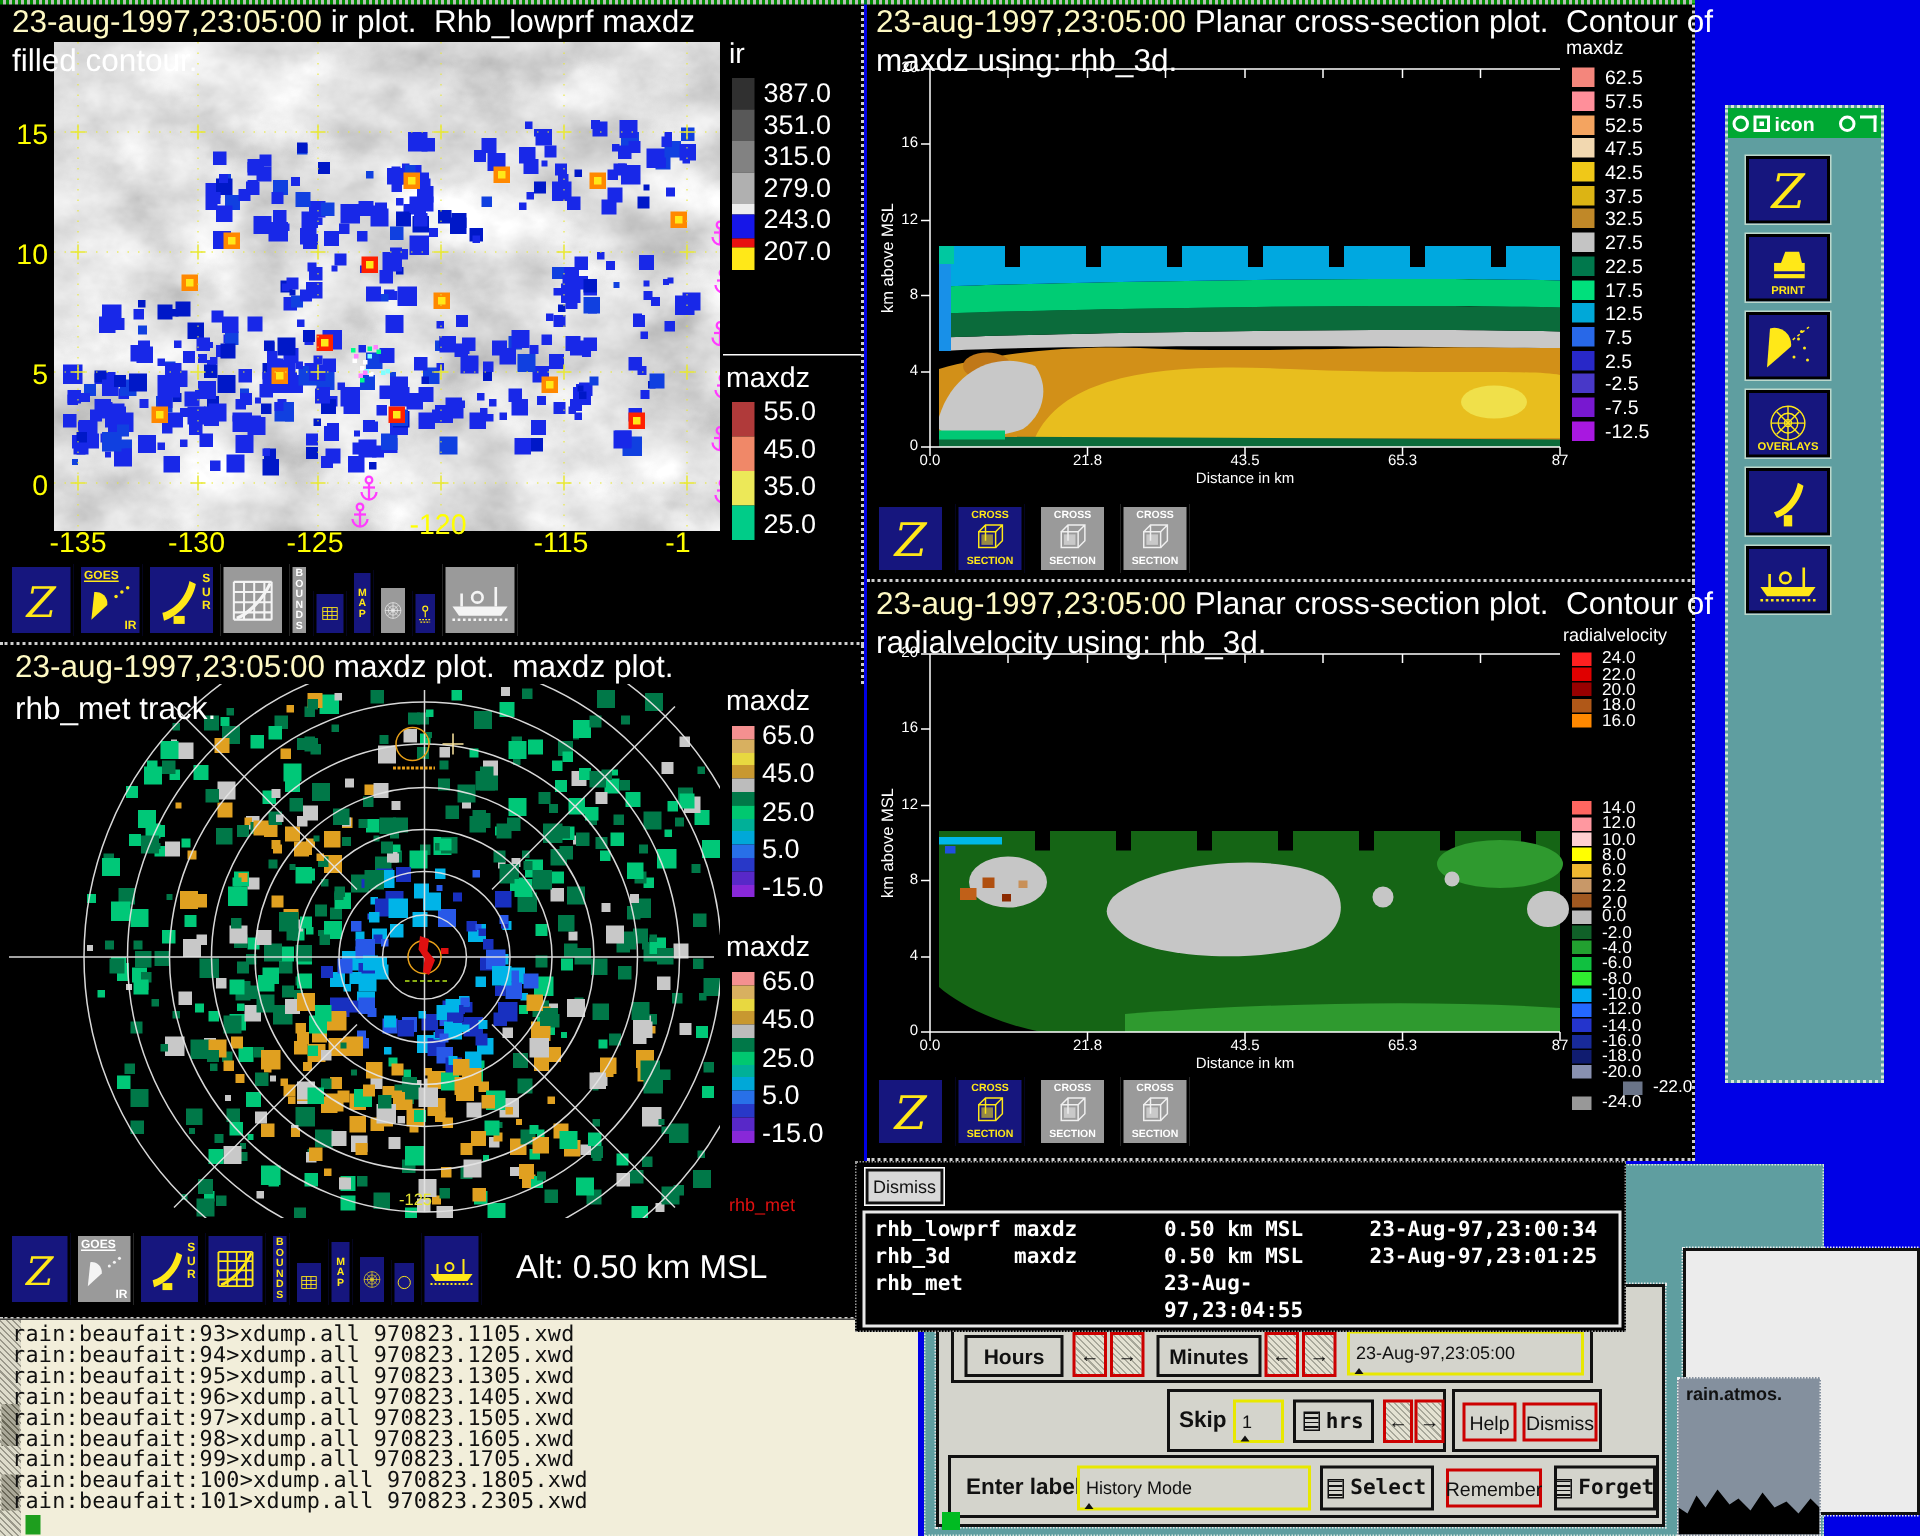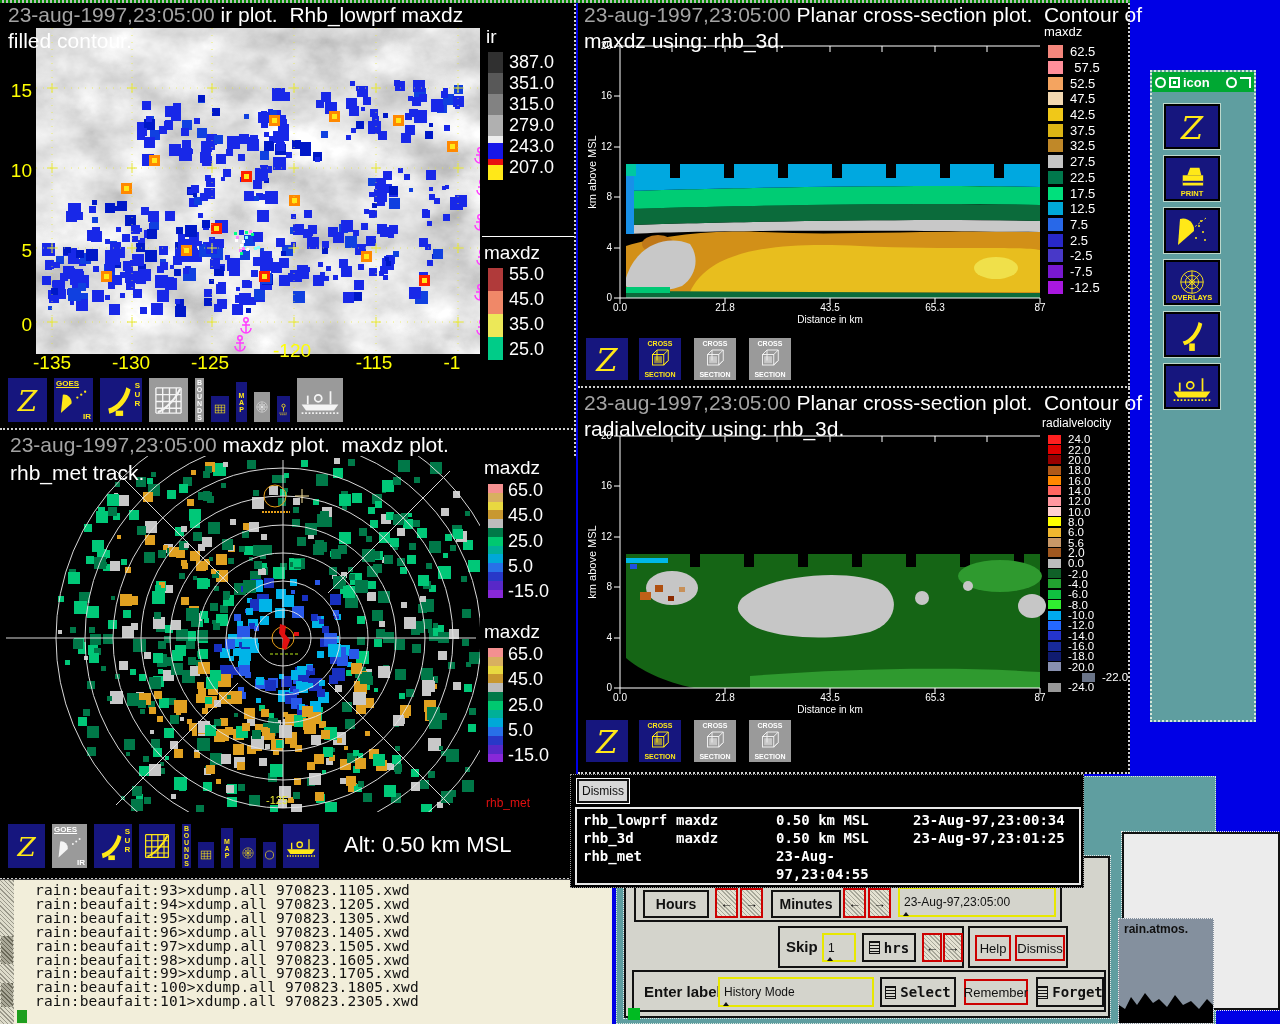--- a/index.html
+++ b/index.html
@@ -8,7 +8,7 @@
   .abs{position:absolute}
   .panel{position:absolute;background:#000;box-sizing:border-box}
   .t1{font-size:21px;color:#fff;white-space:pre}
-  .yel{color:#a3a3a3}
+  .yel{color:#fef9c3}
   .irtick{position:absolute;color:#ffff00;font-size:19px}
   .cbhead{position:absolute;color:#fff;font-size:19px}
   .lblcol{position:absolute;display:flex;flex-direction:column;justify-content:space-between;color:#fff;font-size:18px}

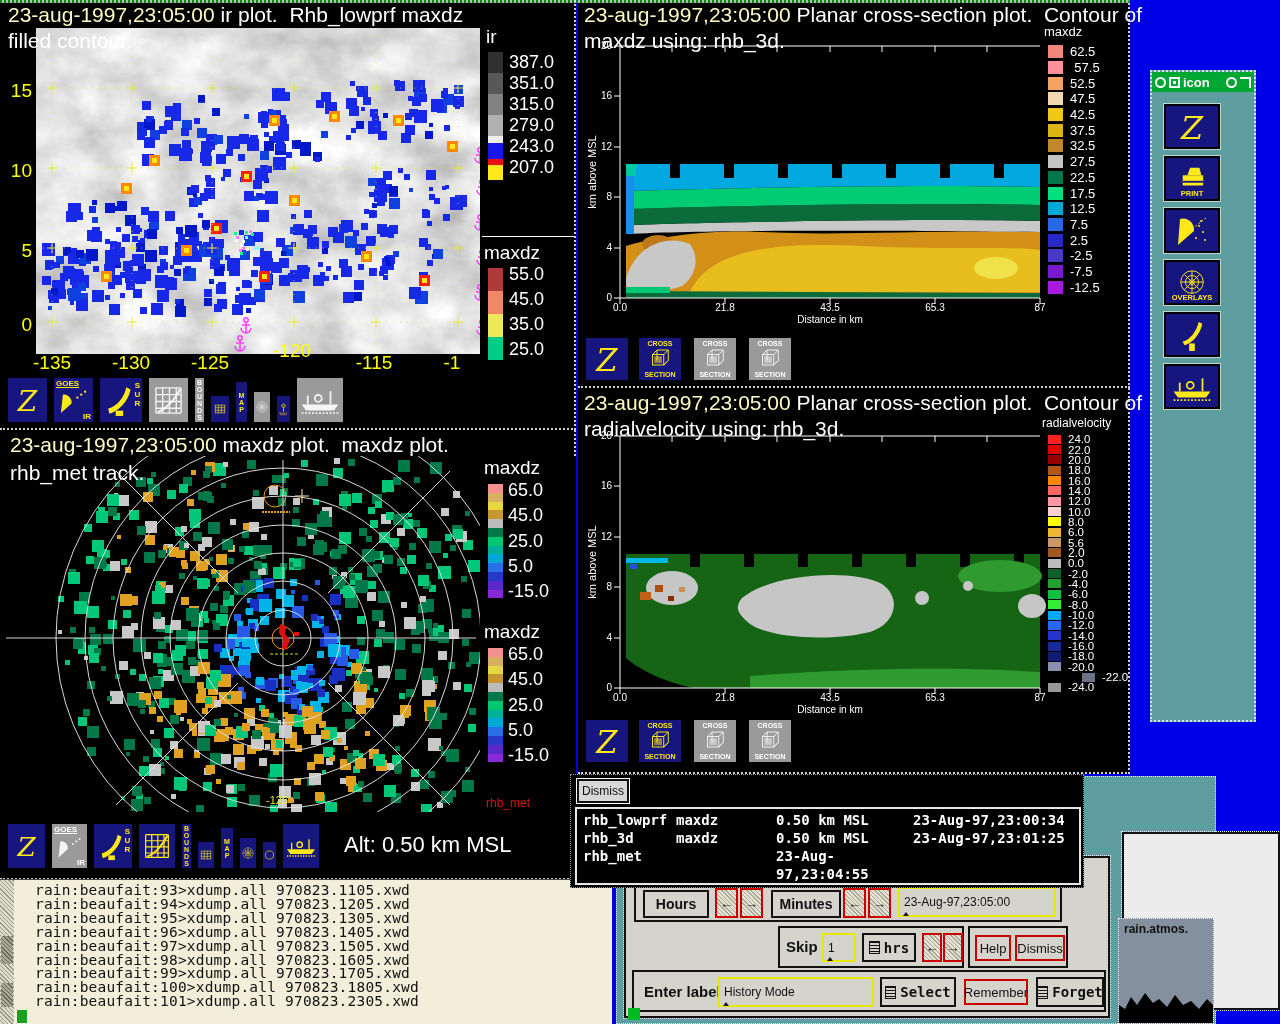--- a/index.html
+++ b/index.html
@@ -854,7 +854,7 @@
       <span style="width:15px;height:13px;background:#f4867c;flex:none"></span>
       <span style="color:#fff;font-size:13px;margin-left:7px">62.5</span>
     </div>
-    <div class="cbrow" style="height: 15.7px; justify-content: space-between;">
+    <div class="cbrow" style="height: 15.7px;">
       <span style="width:15px;height:13px;background:#ff8f9a;flex:none"></span>
       <span style="color:#fff;font-size:13px;margin-left:7px">57.5</span>
     </div>

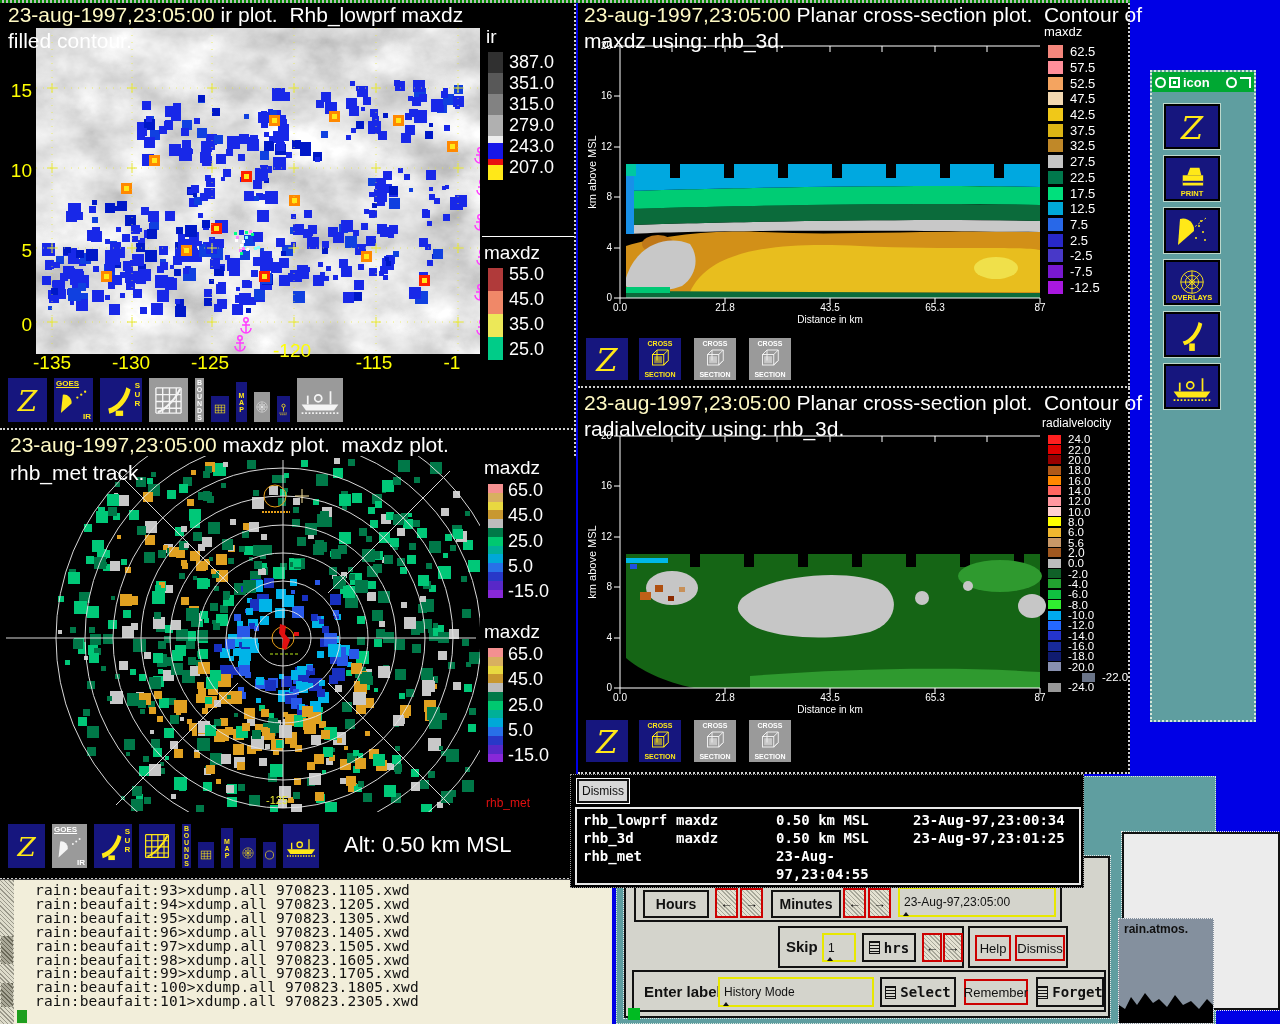--- a/index.html
+++ b/index.html
@@ -1050,7 +1050,7 @@
       <span style="width:13px;height:9px;background:#ff8800;flex:none"></span>
       <span style="color:#fff;font-size:11.5px;margin-left:7px">16.0</span>
     </div>
-    <div class="cbrow" style="height: 10.35px;">
+    <div class="cbrow" style="height: 10.35px; margin-top: 48px;">
       <span style="width:13px;height:9px;background:#ff6660;flex:none"></span>
       <span style="color:#fff;font-size:11.5px;margin-left:7px">14.0</span>
     </div>

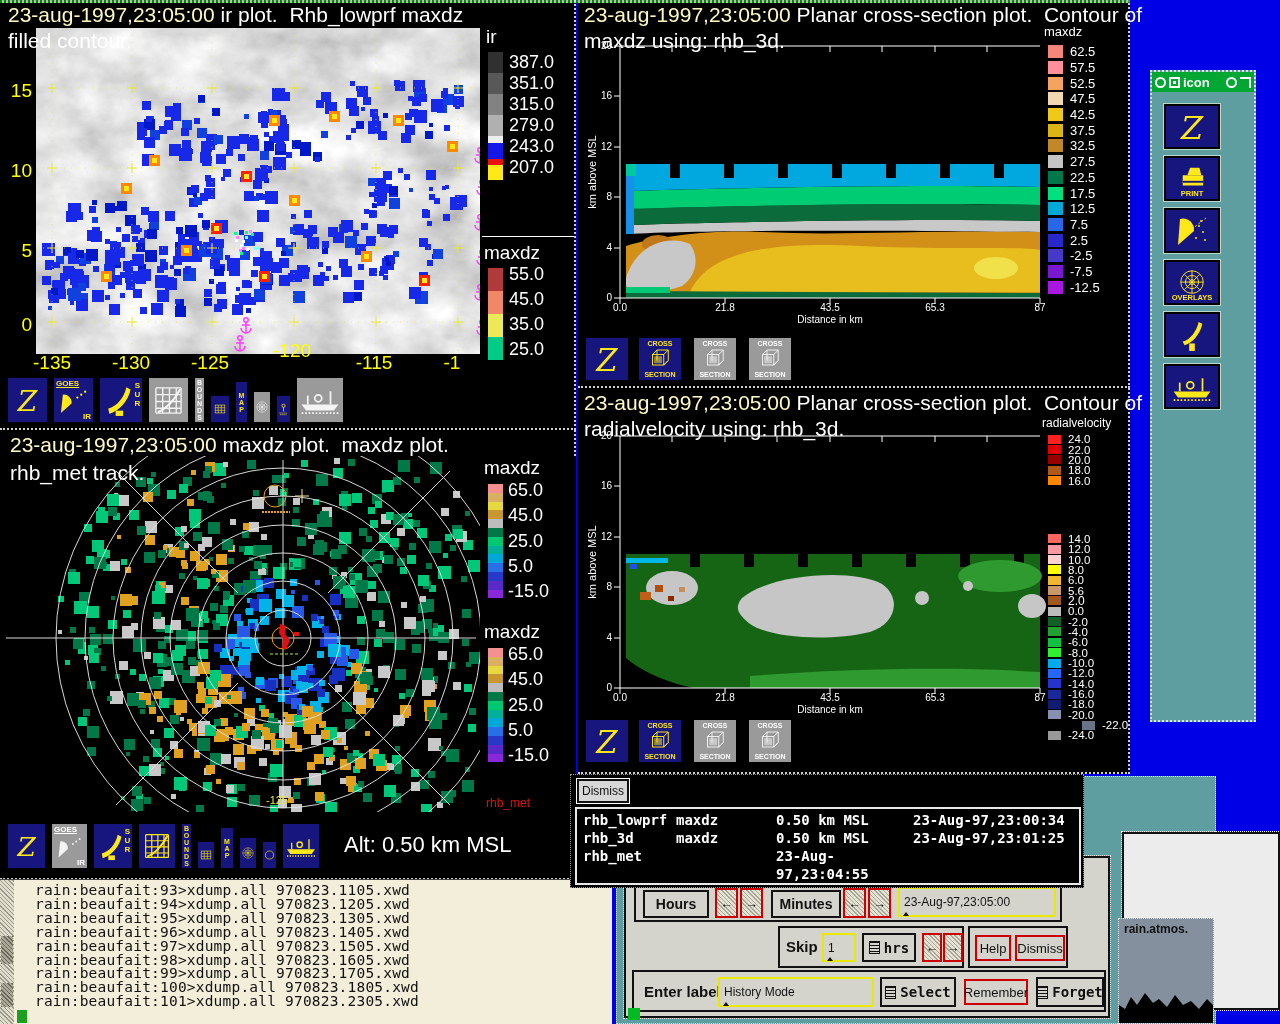--- a/index.html
+++ b/index.html
@@ -1072,7 +1072,7 @@
     </div>
     <div class="cbrow" style="height: 10.35px;">
       <span style="width:13px;height:9px;background:#c89868;flex:none"></span>
-      <span style="color:#fff;font-size:11.5px;margin-left:7px">5.6</span>
+      <span style="color:#fff;font-size:11.5px;margin-left:7px">2.2</span>
     </div>
     <div class="cbrow" style="height: 10.35px;">
       <span style="width:13px;height:9px;background:#a05820;flex:none"></span>

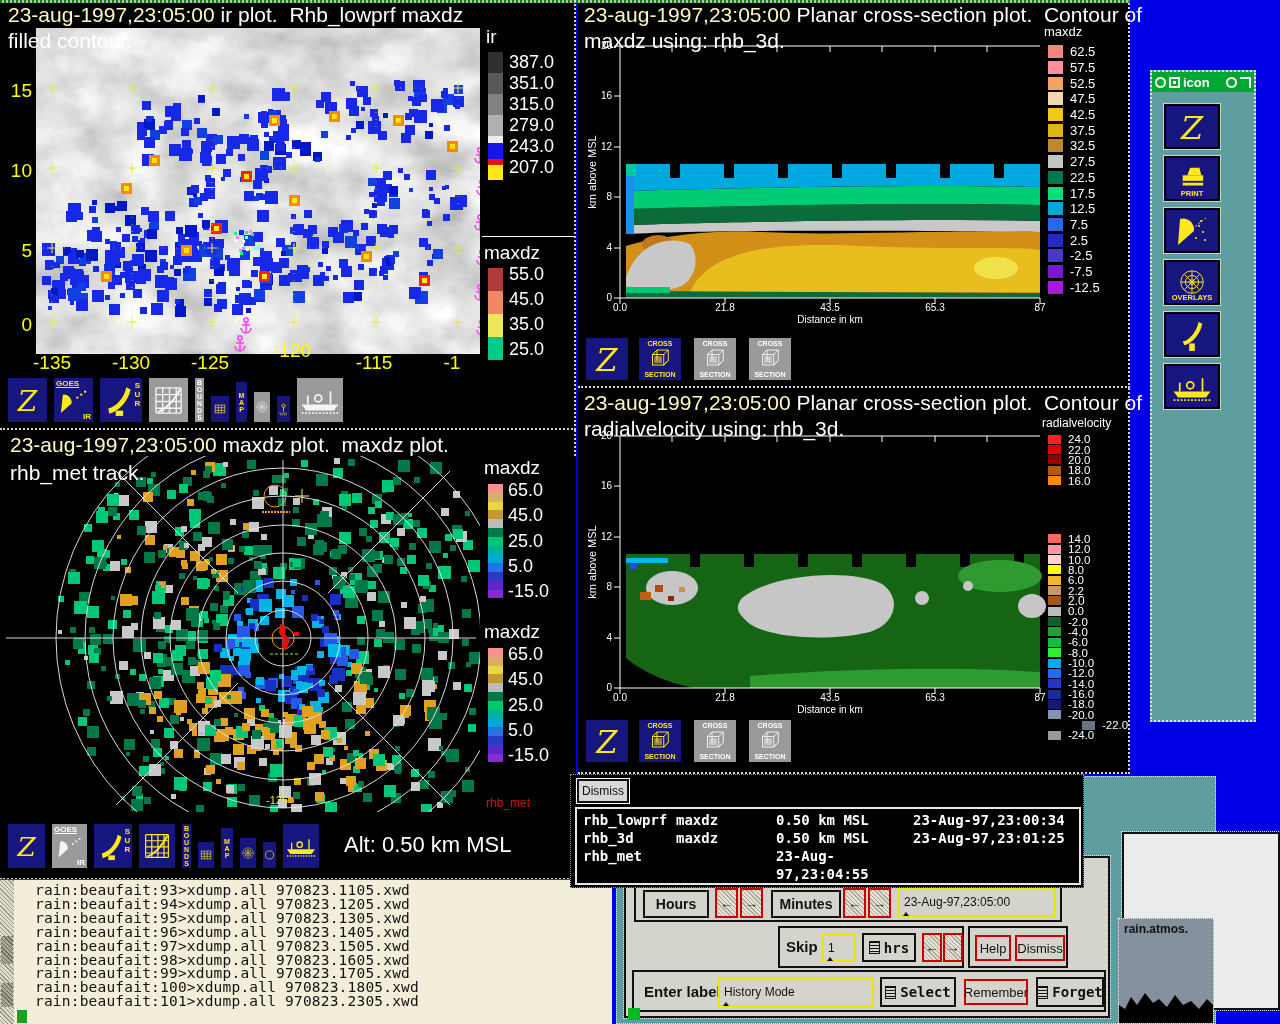--- a/index.html
+++ b/index.html
@@ -2019,7 +2019,7 @@
   <div class="abs stip" style="left:0;top:0;width:14px;height:145px"></div>
   <div class="abs" style="left:1px;top:56px;width:12px;height:28px;background:repeating-linear-gradient(45deg,#6a6858 0 1px,#aaa898 1px 3px)"></div>
   <div class="abs" style="left:1px;top:103px;width:12px;height:24px;background:repeating-linear-gradient(45deg,#6a6858 0 1px,#aaa898 1px 3px)"></div>
-  <pre class="termtext" id="term-lines" style="left:35px;top:4px">rain:beaufait:93&gt;xdump.all 970823.1105.xwd
+  <pre class="termtext" id="term-lines" style="left:8px;top:4px">rain:beaufait:93&gt;xdump.all 970823.1105.xwd
 rain:beaufait:94&gt;xdump.all 970823.1205.xwd
 rain:beaufait:95&gt;xdump.all 970823.1305.xwd
 rain:beaufait:96&gt;xdump.all 970823.1405.xwd

